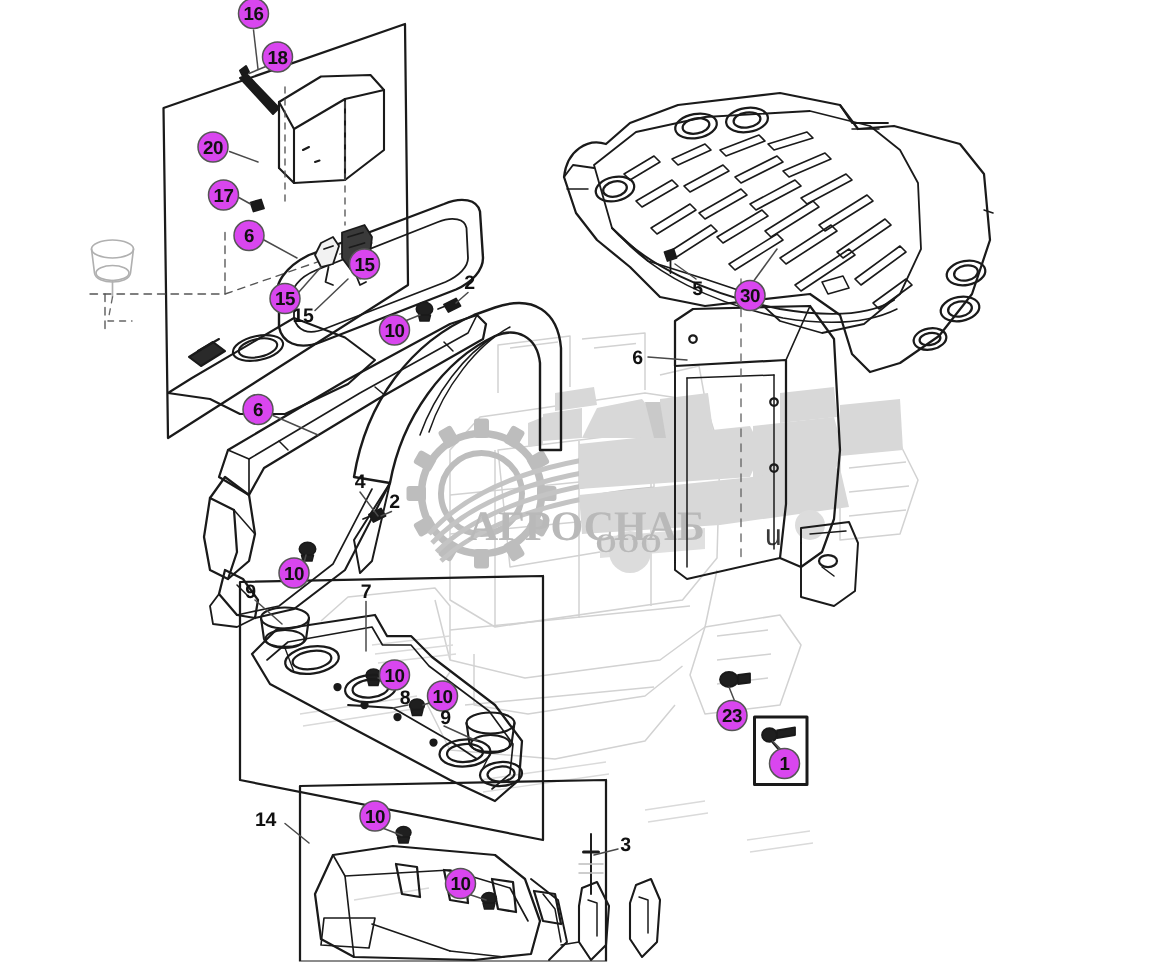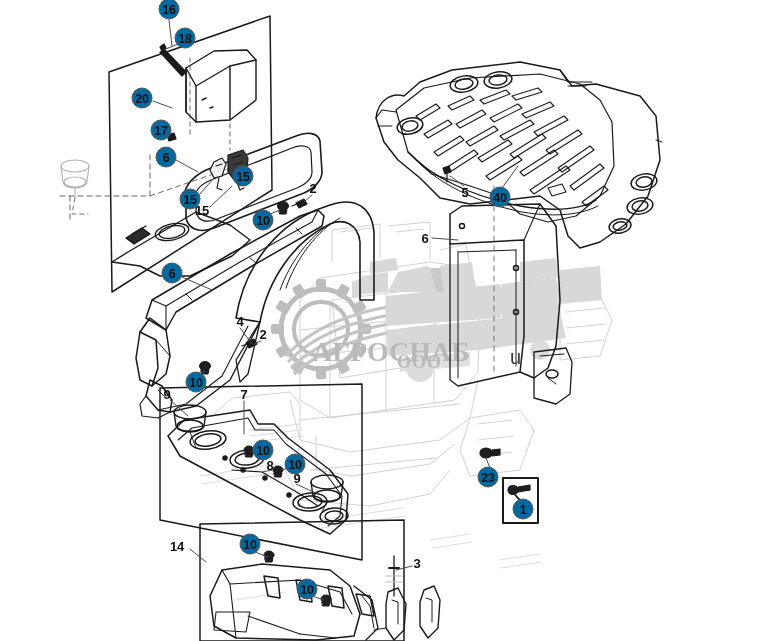--- a/index.html
+++ b/index.html
@@ -10,7 +10,7 @@
   #stage svg.layer{position:absolute;left:0;top:0;width:781px;height:641px;}
   .callout{position:absolute;transform:translate(-50%,-50%);
            width:21px;height:21px;border-radius:50%;
-           border:1.4px solid #555;background:#0369a1;
+           border:1.4px solid #555;background:#d946ef;
            display:flex;align-items:center;justify-content:center;
            font-family:"Liberation Sans", sans-serif;
            font-size:12.5px;font-weight:bold;color:#111;

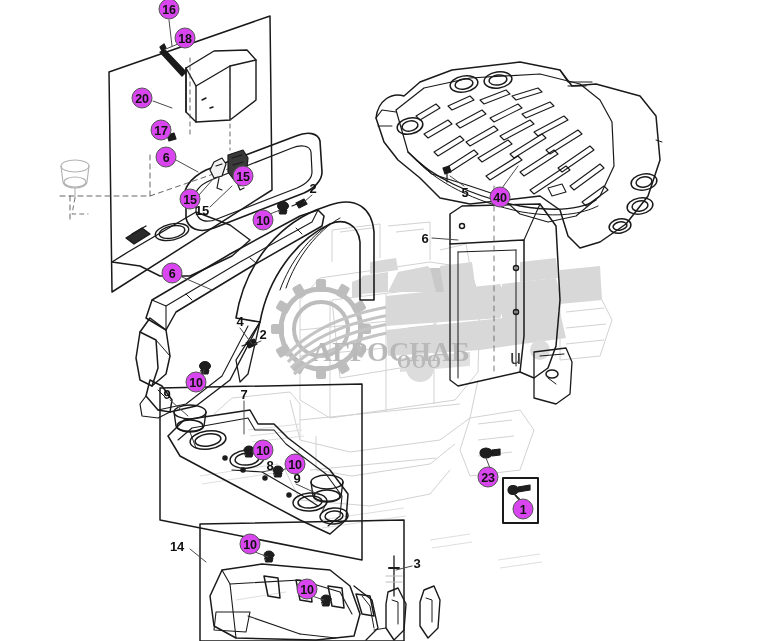--- a/index.html
+++ b/index.html
@@ -486,7 +486,7 @@
   <div class="callout" style="left:169px;top:9px;">16</div>
   <div class="callout" style="left:185px;top:38px;">18</div>
   <div class="callout" style="left:142px;top:98px;">20</div>
-  <div class="callout" style="left:149px;top:130px;margin-left:12px;">17</div>
+  <div class="callout" style="left:149px;top:130px;">17</div>
   <div class="callout" style="left:166px;top:157px;">6</div>
   <div class="callout" style="left:243px;top:176px;">15</div>
   <div class="callout" style="left:190px;top:199px;">15</div>

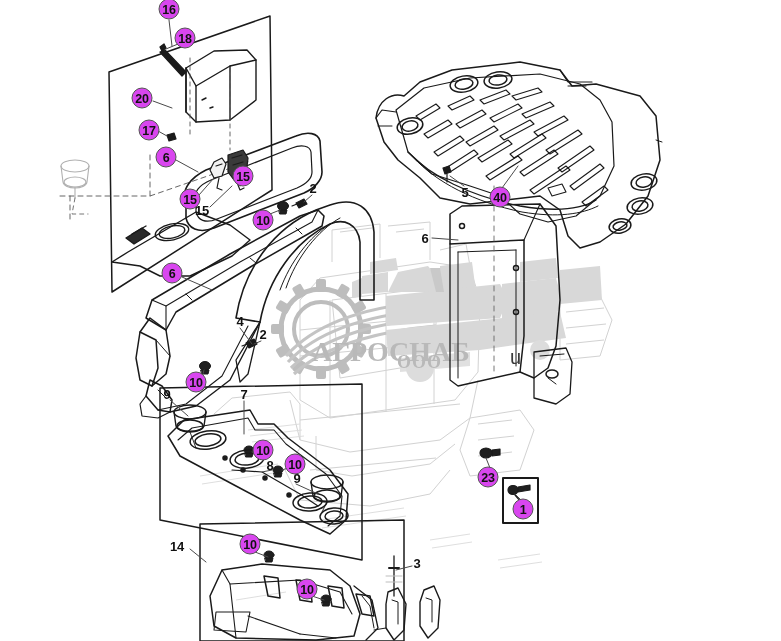--- a/index.html
+++ b/index.html
@@ -507,7 +507,7 @@
   <div class="callout" style="left:250px;top:544px;">10</div>
   <div class="callout" style="left:307px;top:589px;">10</div>
   <div class="callout plain" style="left:465px;top:192px;font-size:13px;">5</div>
-  <div class="callout" style="left:500px;top:197px;">40</div>
+  <div class="callout" style="left:500px;top:197px;">30</div>
   <div class="callout plain" style="left:425px;top:238px;font-size:13px;">6</div>
   <div class="callout" style="left:488px;top:477px;text-align:center;">23</div>
   <div class="callout" style="left:523px;top:509px;">1</div>

